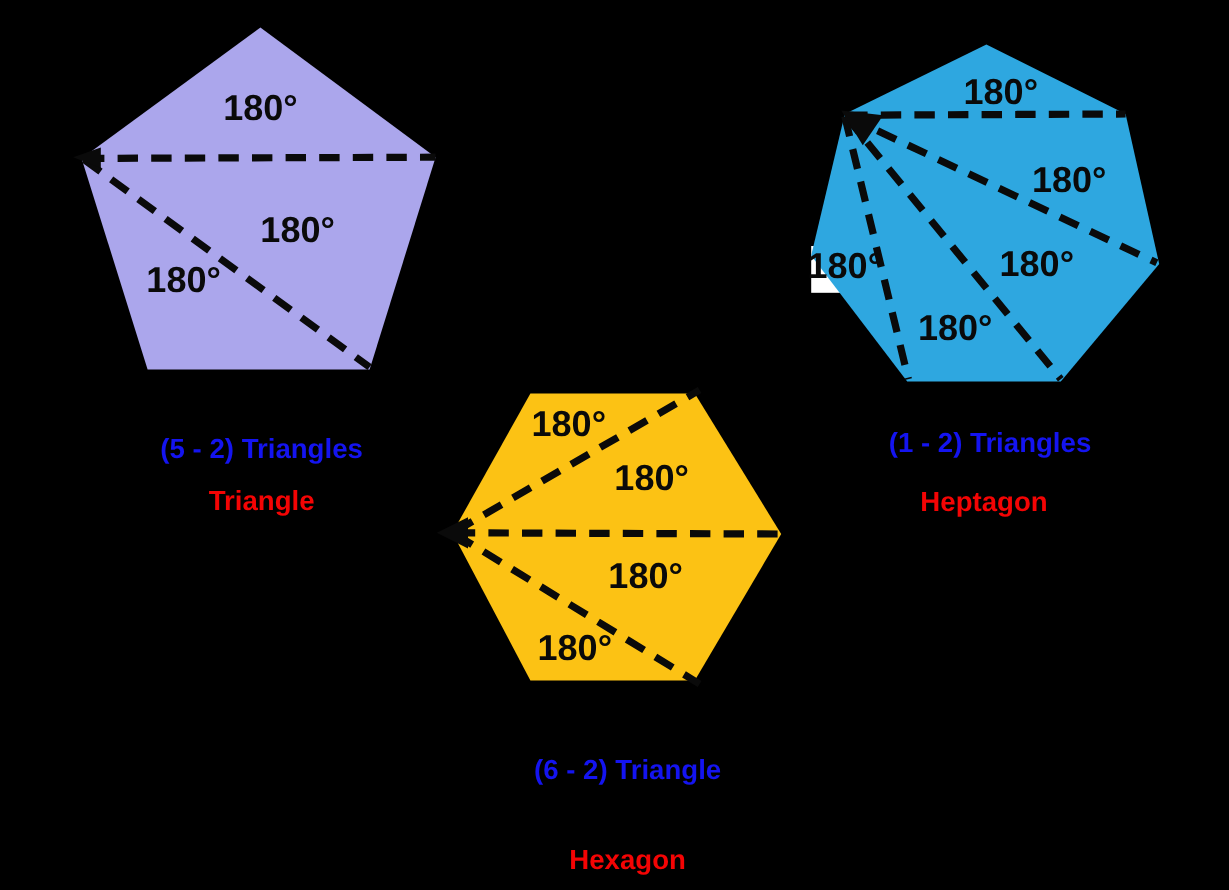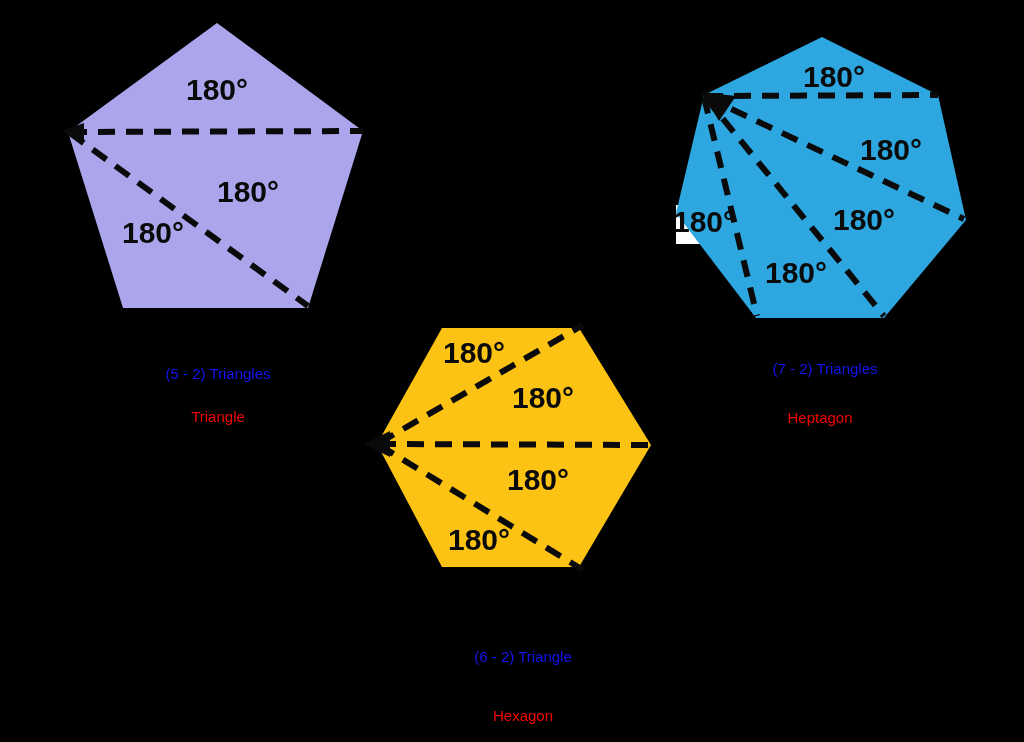--- a/index.html
+++ b/index.html
@@ -36,8 +36,8 @@
   .caption {
     position: absolute;
     transform: translateX(-50%);
-    font-weight: normal;
-    font-size: 15px;
+    font-weight: bold;
+    font-size: 23px;
     white-space: nowrap;
     line-height: 28px;
   }

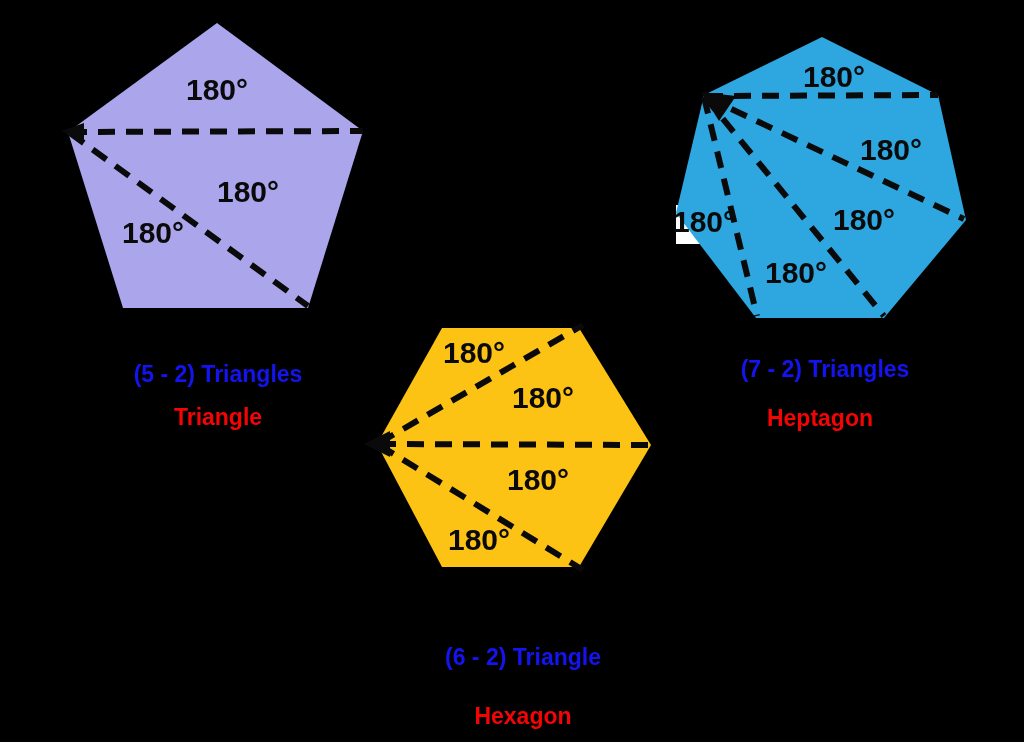--- a/index.html
+++ b/index.html
@@ -94,7 +94,7 @@
 <div class="caption formula" style="left:523px; top:627px;margin-top:16px;">(6 - 2) Triangle</div>
 <div class="caption shape-name" style="left:523px; top:702px;">Hexagon</div>
 
-<div class="caption formula" style="left:825px; top:355px;">(7 - 2) Triangles</div>
+<div class="caption formula" style="left:825px; top:355px;">(1 - 2) Triangles</div>
 <div class="caption shape-name" style="left:820px; top:404px;">Heptagon</div>
 
 </body></html>

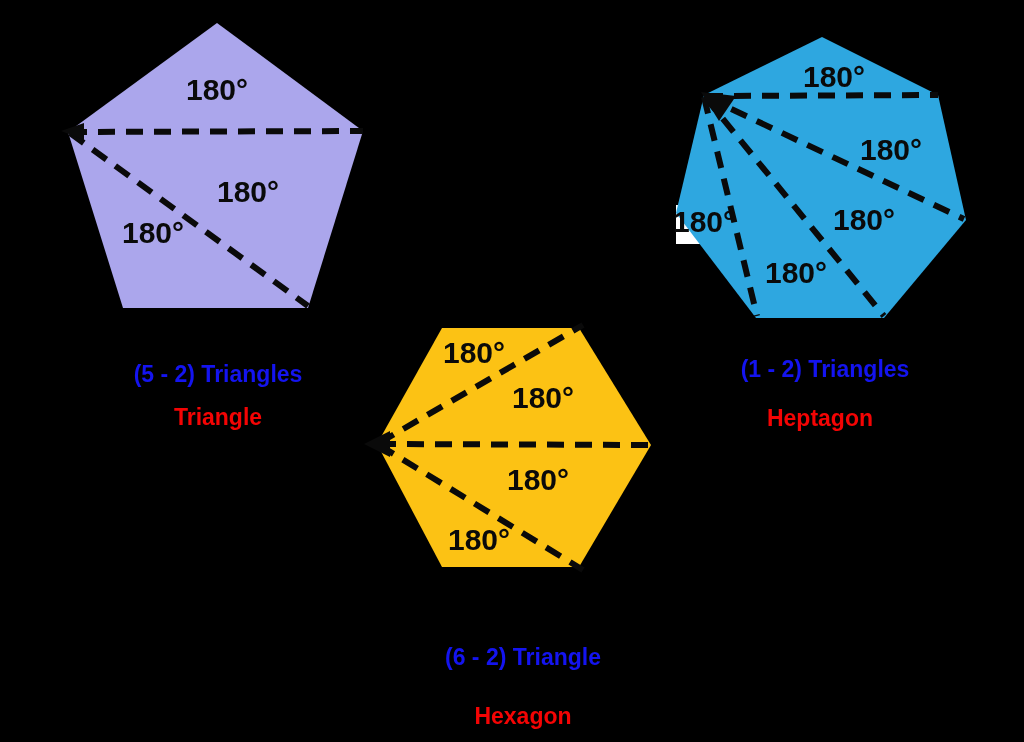--- a/index.html
+++ b/index.html
@@ -91,7 +91,7 @@
 <div class="caption formula" style="left:218px; top:360px;">(5 - 2) Triangles</div>
 <div class="caption shape-name" style="left:218px; top:403px;">Triangle</div>
 
-<div class="caption formula" style="left:523px; top:627px;margin-top:16px;">(6 - 2) Triangle</div>
+<div class="caption formula" style="left:523px; top:627px;">(6 - 2) Triangle</div>
 <div class="caption shape-name" style="left:523px; top:702px;">Hexagon</div>
 
 <div class="caption formula" style="left:825px; top:355px;">(1 - 2) Triangles</div>

